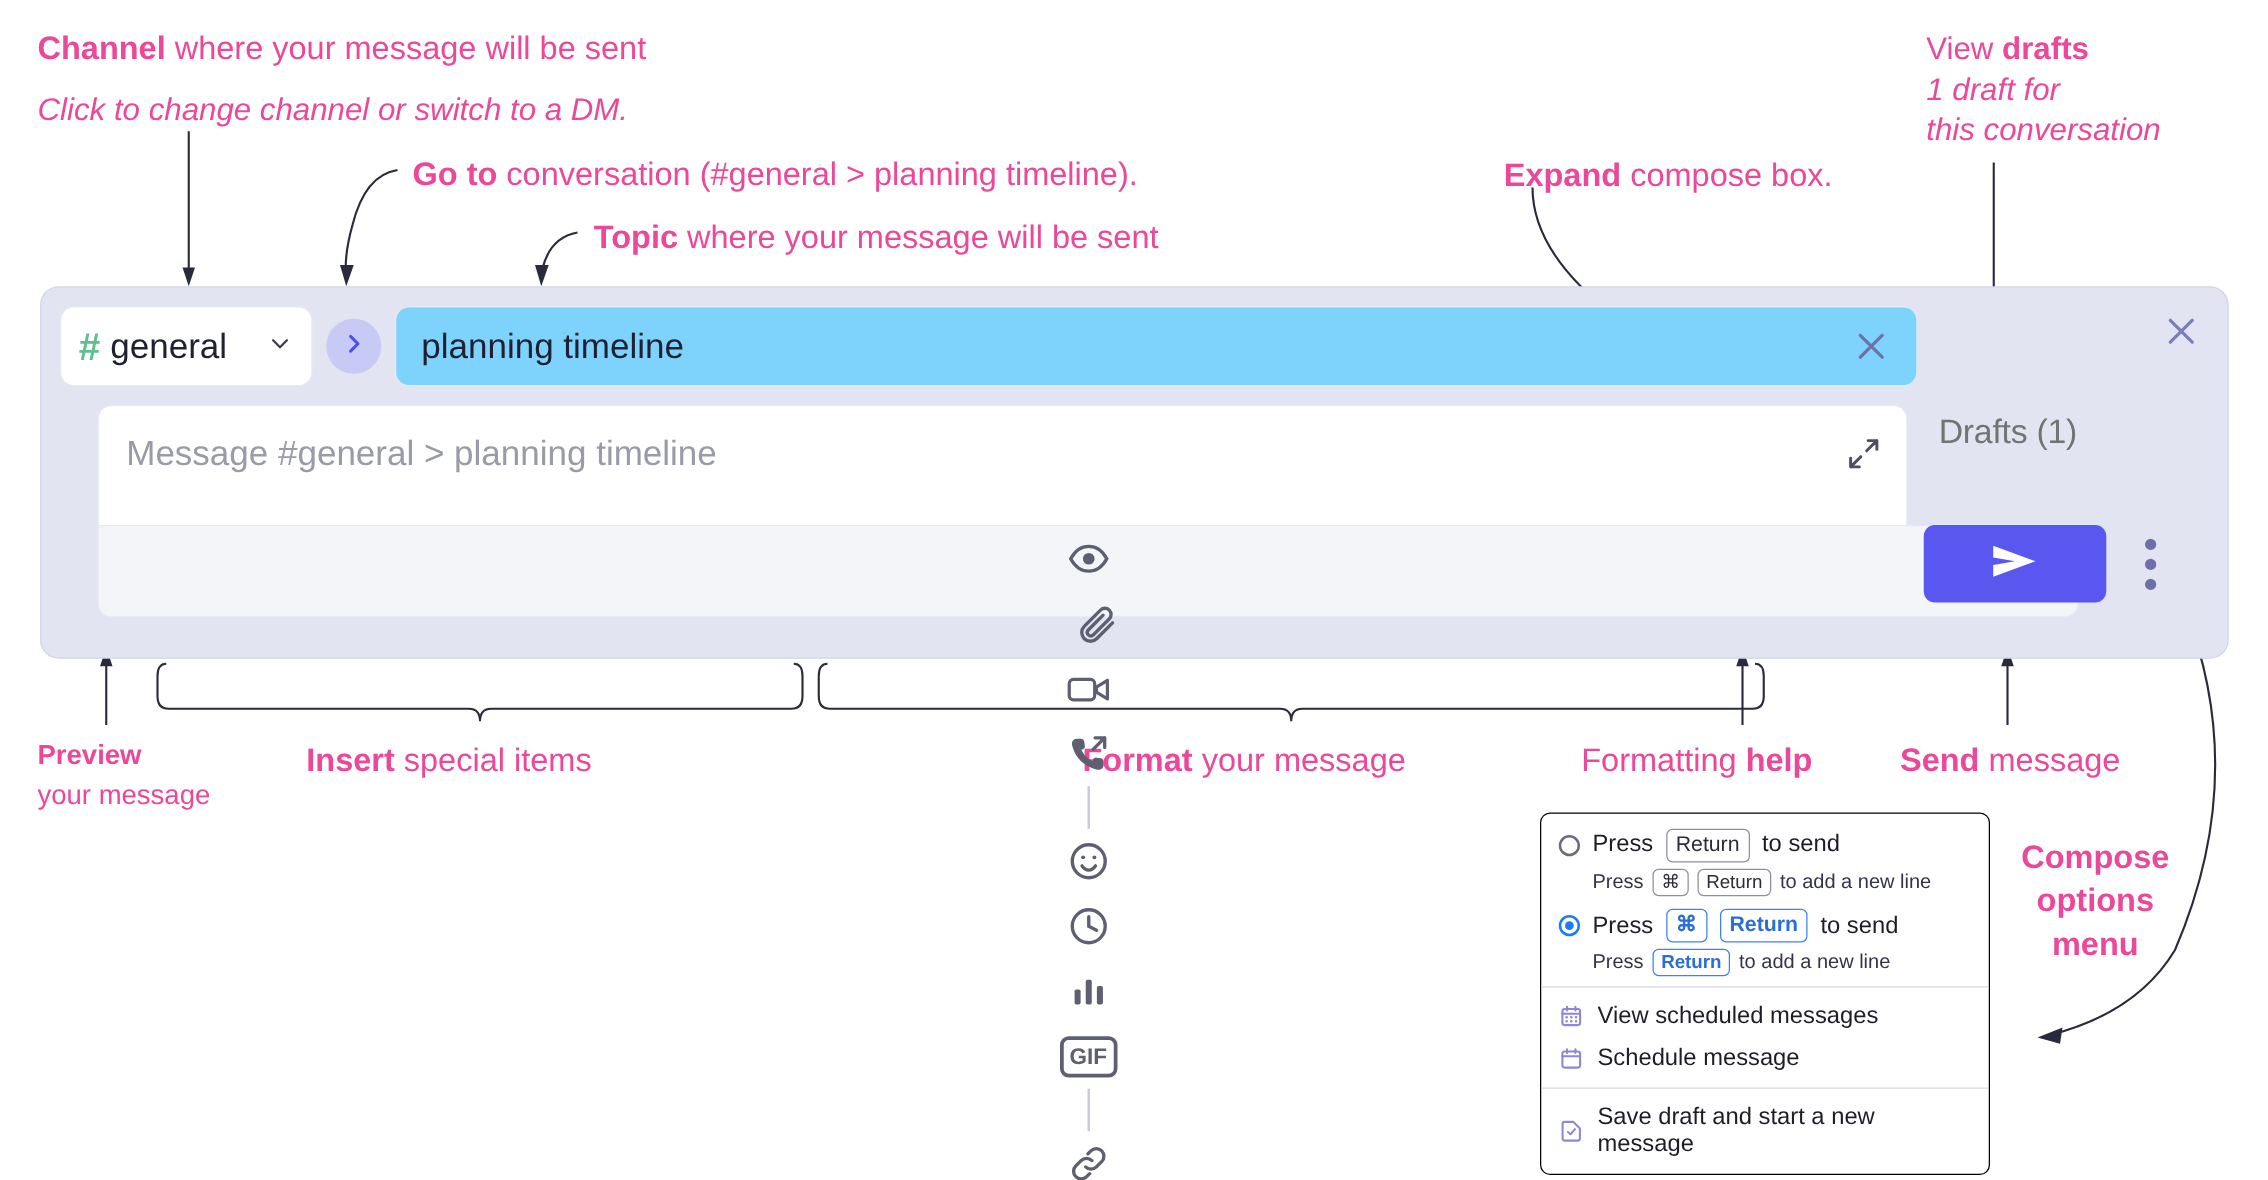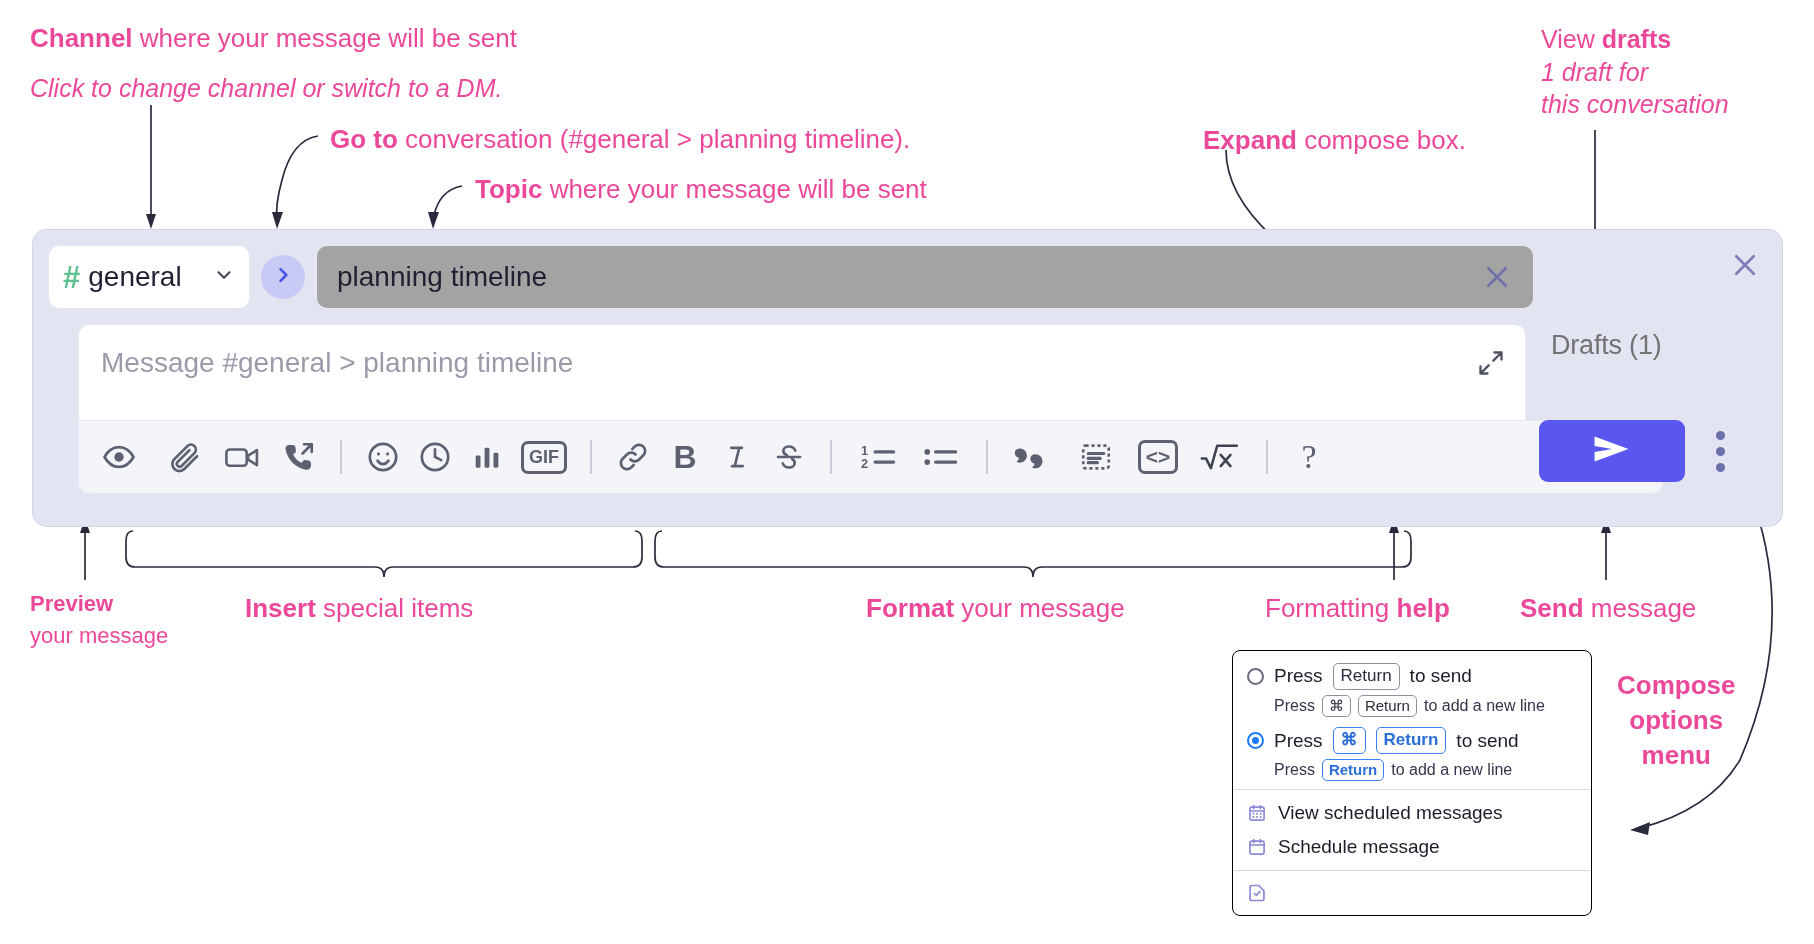--- a/index.html
+++ b/index.html
@@ -112,7 +112,7 @@
   .topic-field {
     width: 1216px;
     height: 62px;
-    background: #a3a3a3;
+    background: #7dd3fc;
     border-radius: 10px;
     display: flex;
     align-items: center;

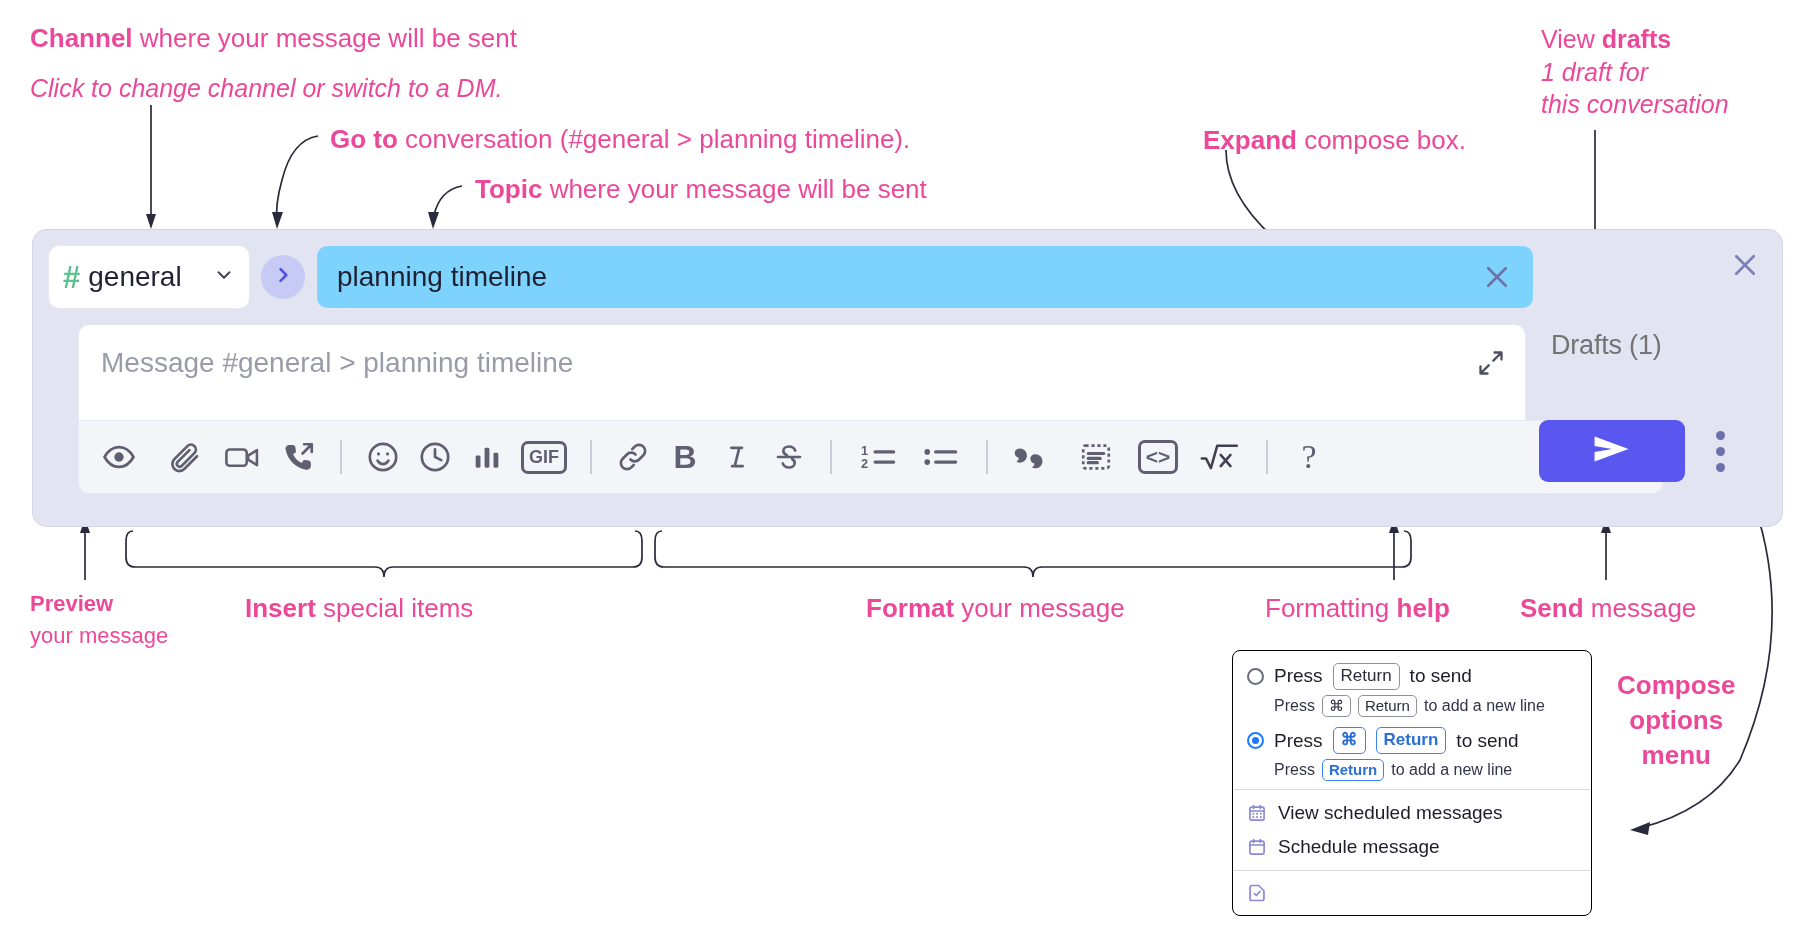--- a/index.html
+++ b/index.html
@@ -157,6 +157,7 @@
     display: flex;
     align-items: center;
     padding: 0 14px;
+    flex-direction: column;
   }
   .tb {
     width: 52px; height: 52px;

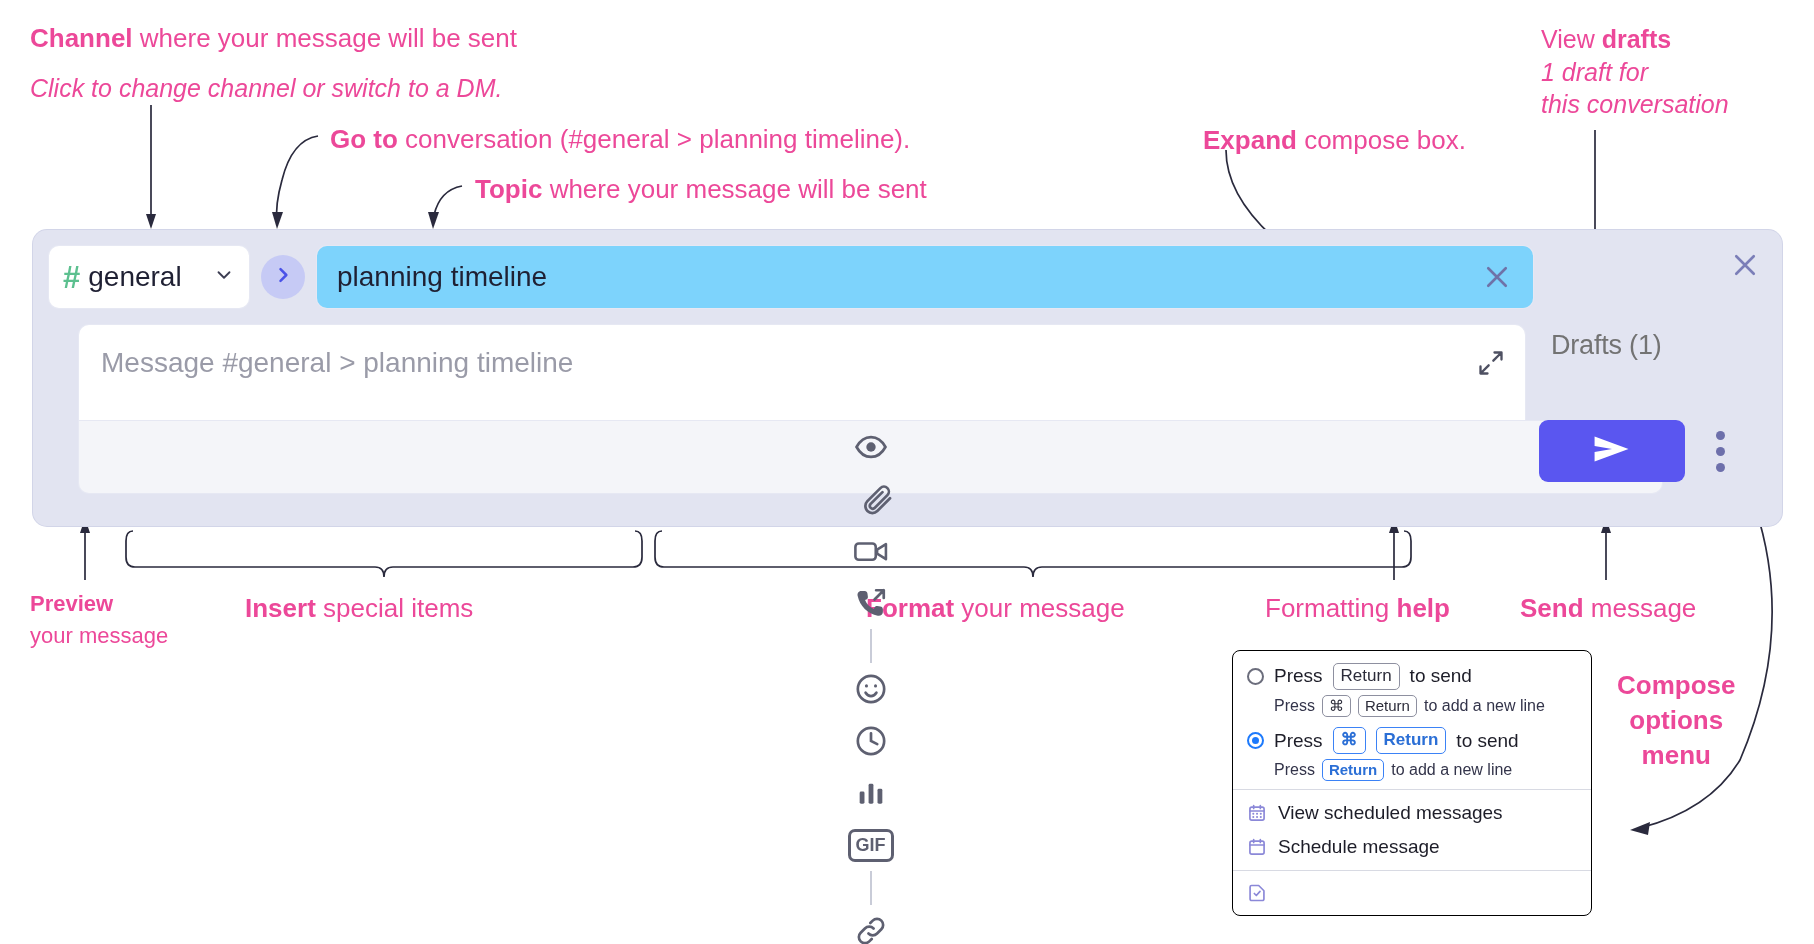--- a/index.html
+++ b/index.html
@@ -576,6 +576,7 @@
         <path d="M8.8 12.6 L11.2 15 L15.6 10"></path>
       </svg>
     </span>
+    <span>Save draft and start a new message</span>
   </div>
 </div>
 

